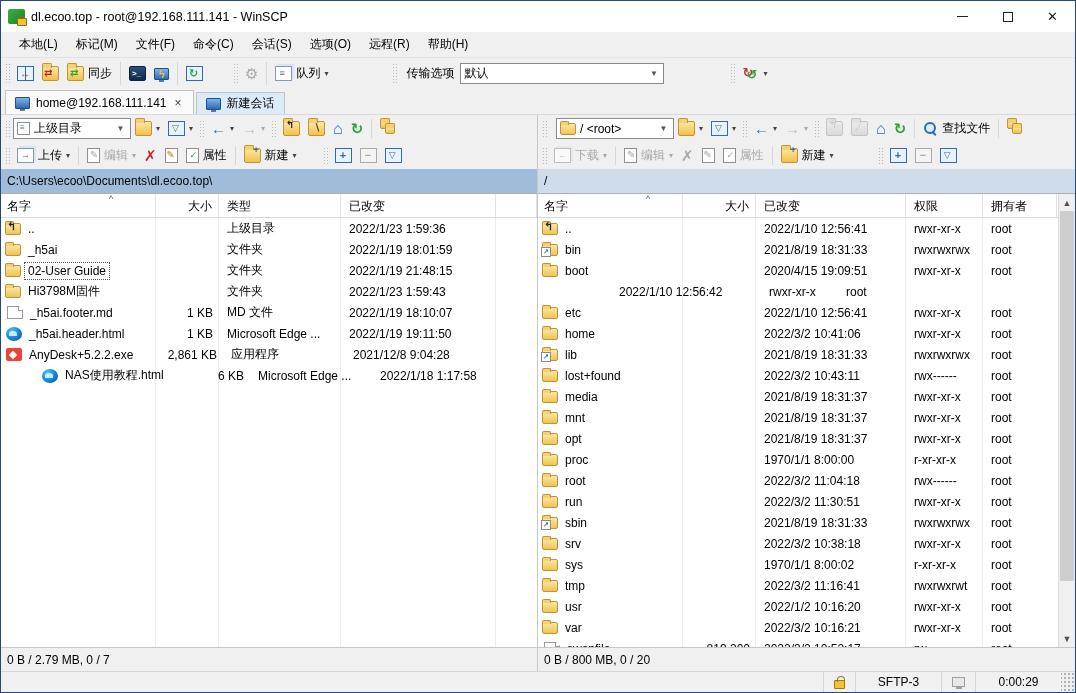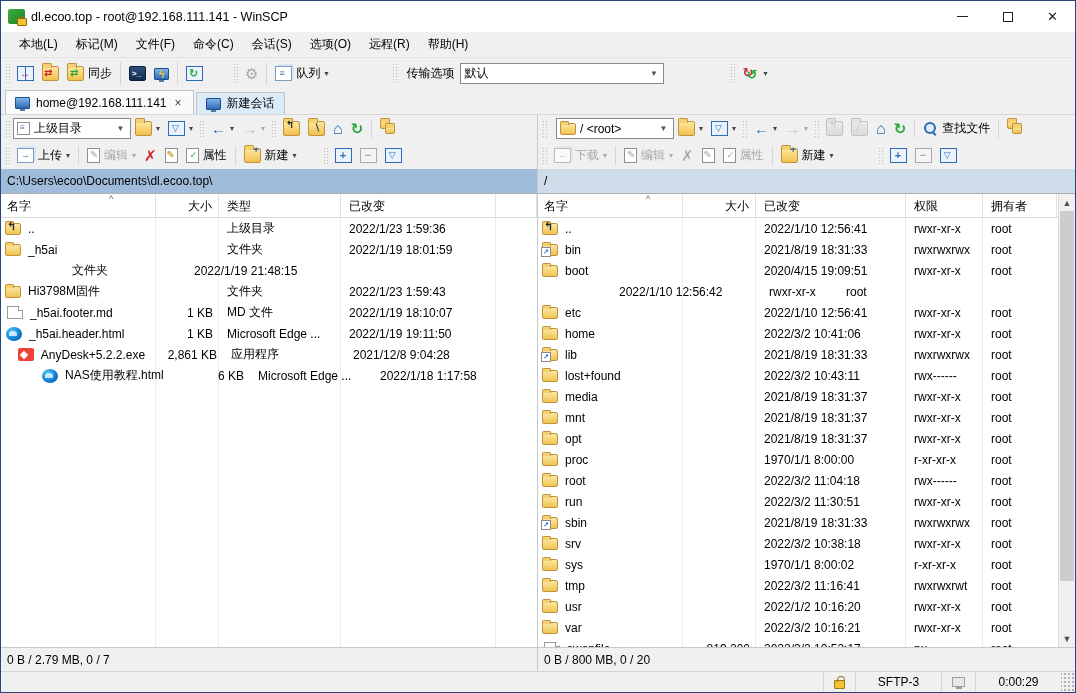--- a/index.html
+++ b/index.html
@@ -374,6 +374,10 @@
               <div class="cell txt" style="width: 41px;"></div>
             </div>
             <div class="frow sel">
+              <div class="cell name" style="width: 155px;">
+                <span class="fi fi-folder"></span>
+                <span class="fname">02-User Guide</span>
+              </div>
               <div class="cell num" style="width: 63px;"></div>
               <div class="cell txt" style="width: 122px;">文件夹</div>
               <div class="cell txt" style="width: 155px;">2022/1/19 21:48:15</div>

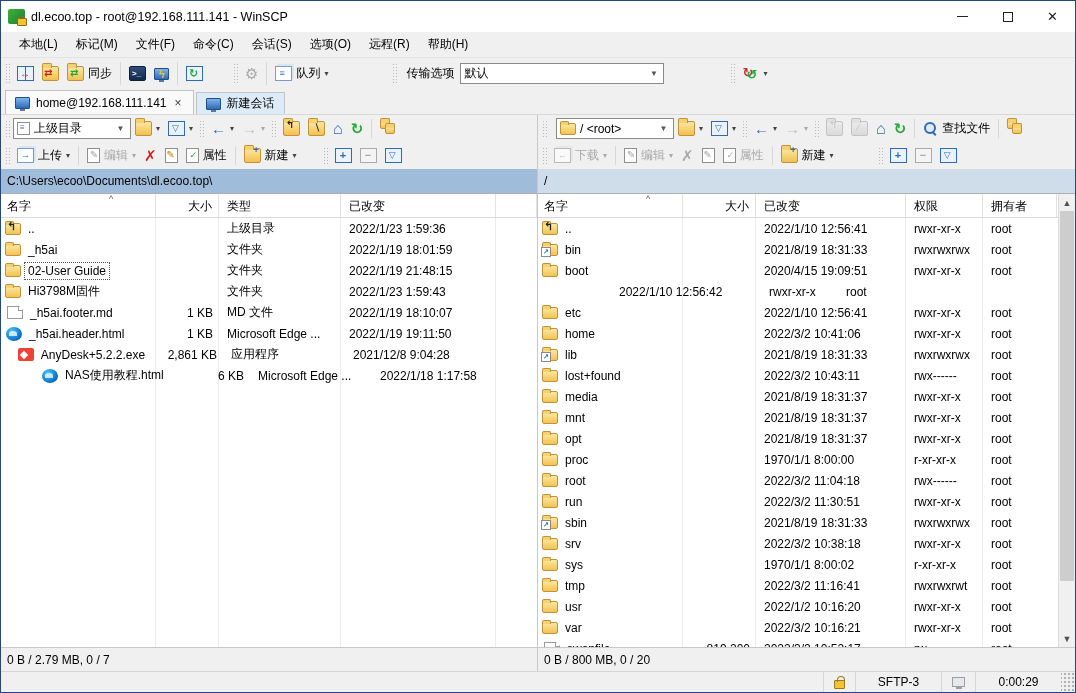--- a/index.html
+++ b/index.html
@@ -414,7 +414,7 @@
               <div class="cell txt" style="width: 41px;"></div>
             </div>
             <div class="frow">
-              <div class="cell name" style="width: 159px; justify-content: center;">
+              <div class="cell name" style="width: 159px;">
                 <span class="fi fi-anydesk"></span>
                 <span class="fname">AnyDesk+5.2.2.exe</span>
               </div>

